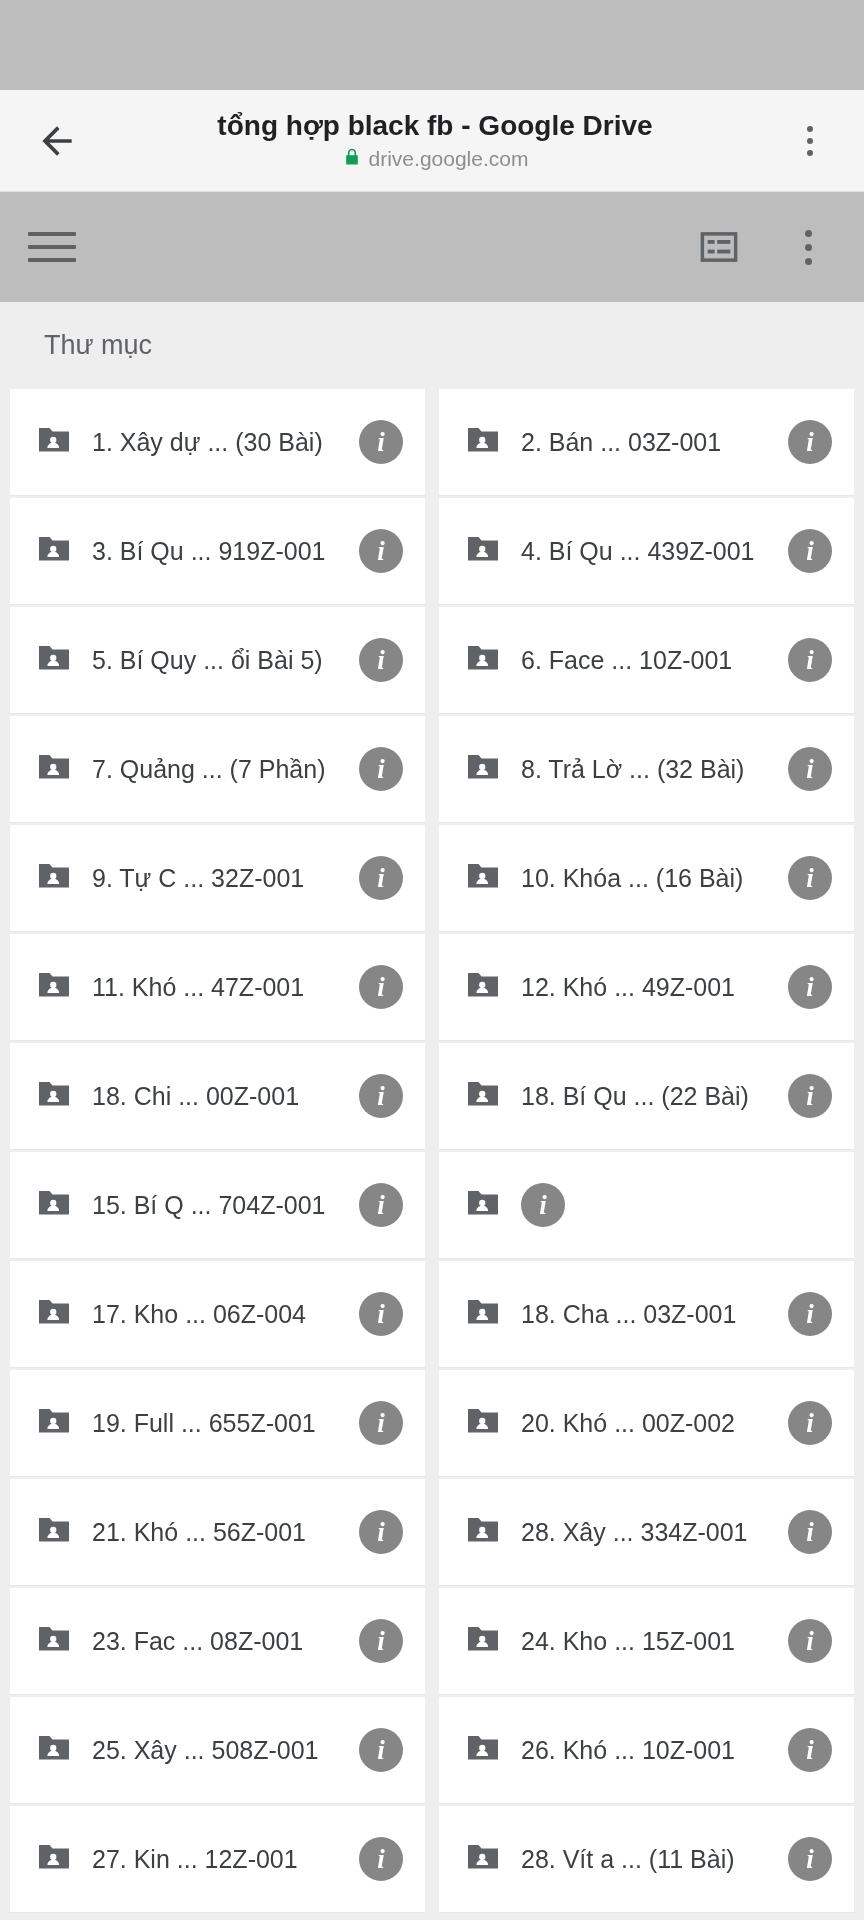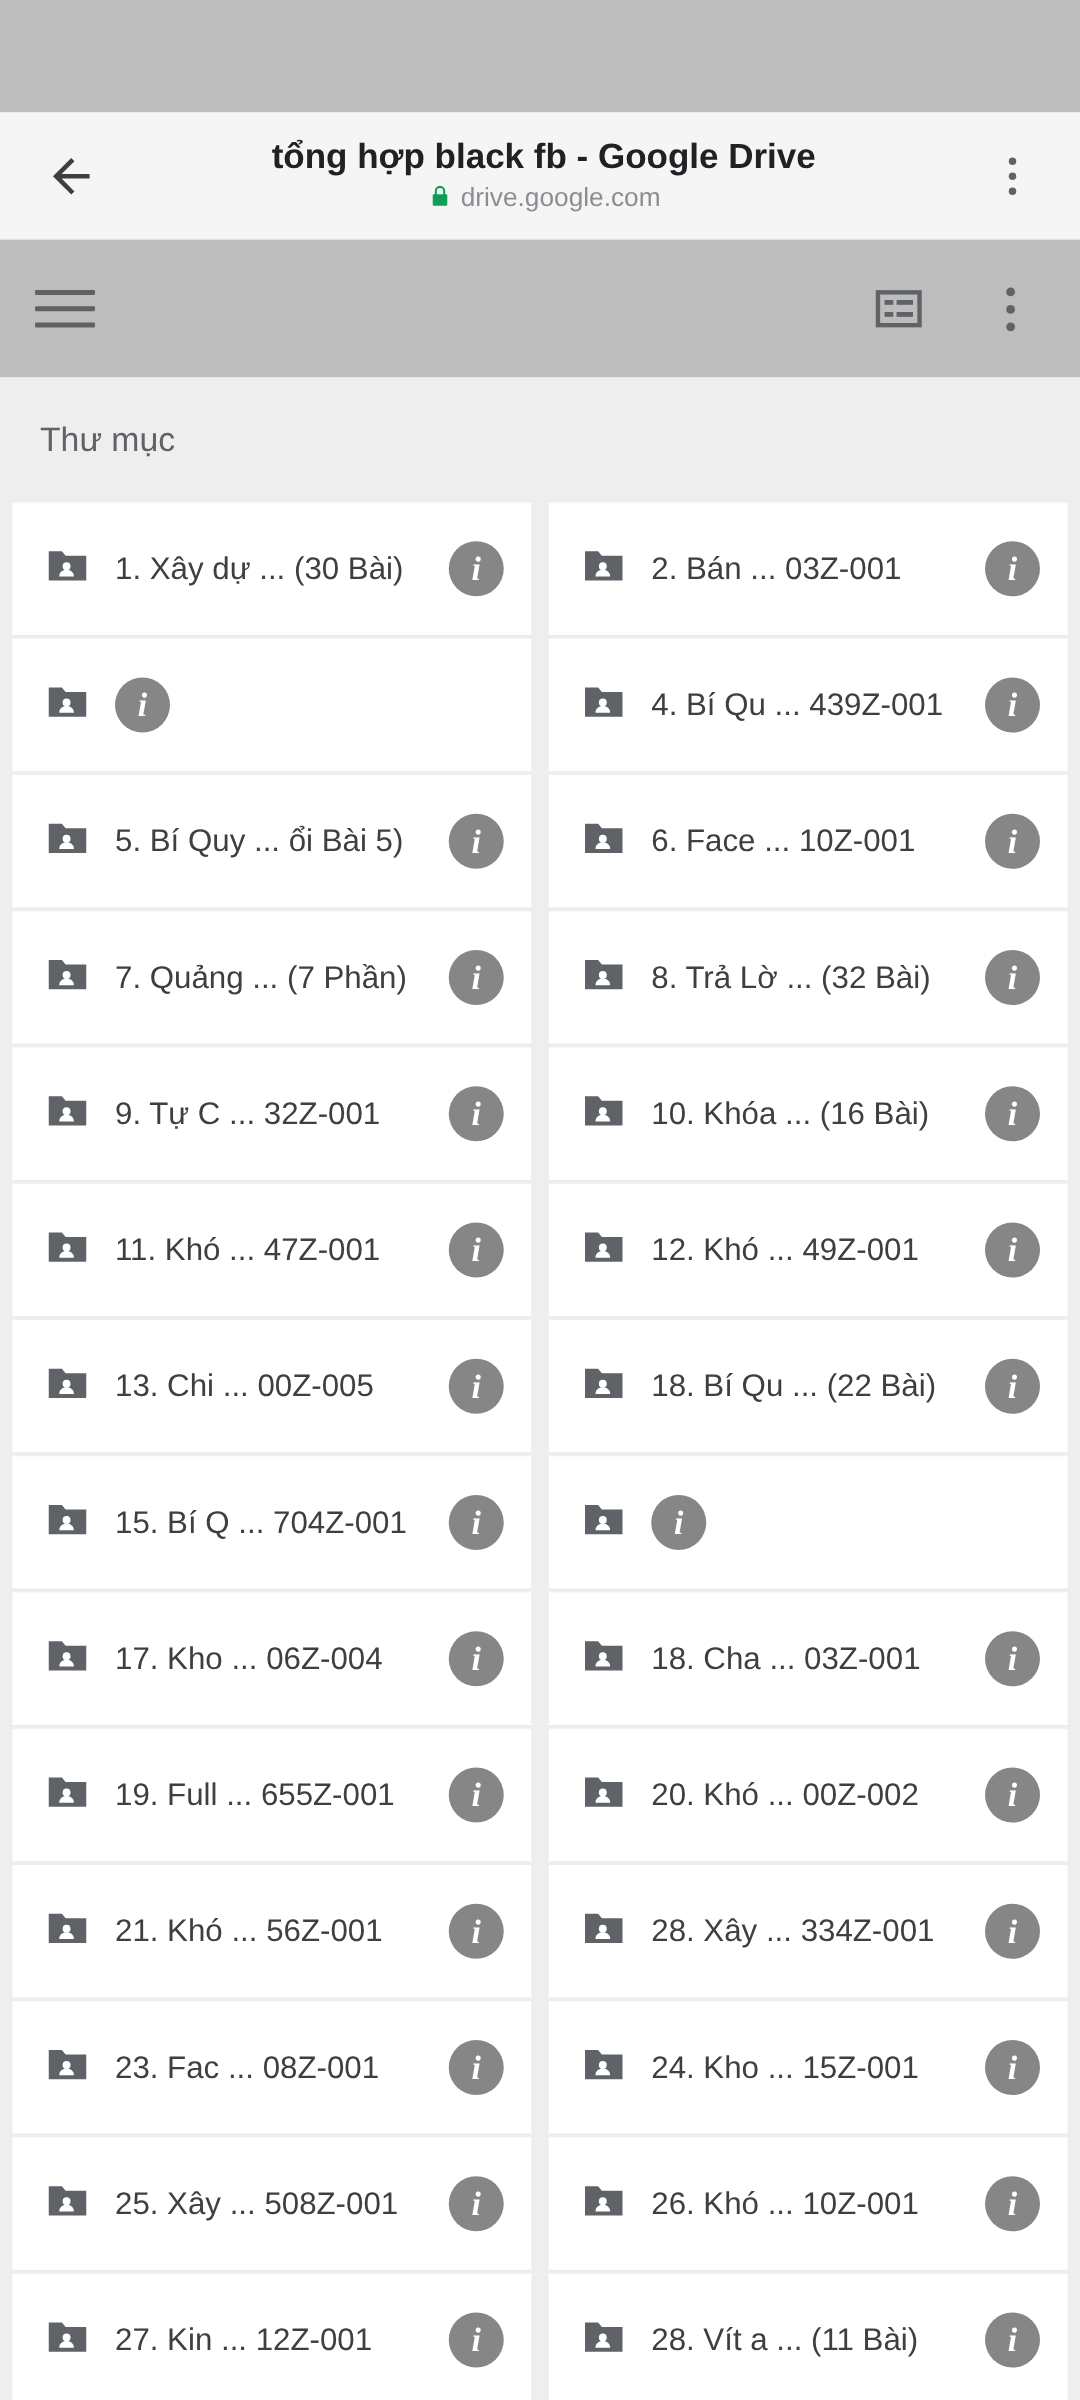--- a/index.html
+++ b/index.html
@@ -156,10 +156,10 @@
     position: relative;
   }
   .section-header {
-    height: 100px;
-    display: flex;
-    align-items: center;
-    padding: 0 32px;
+    height: 87px;
+    display: flex;
+    align-items: center;
+    padding: 0 44px;
     background: #eeeeee;
   }
   .section-header span {

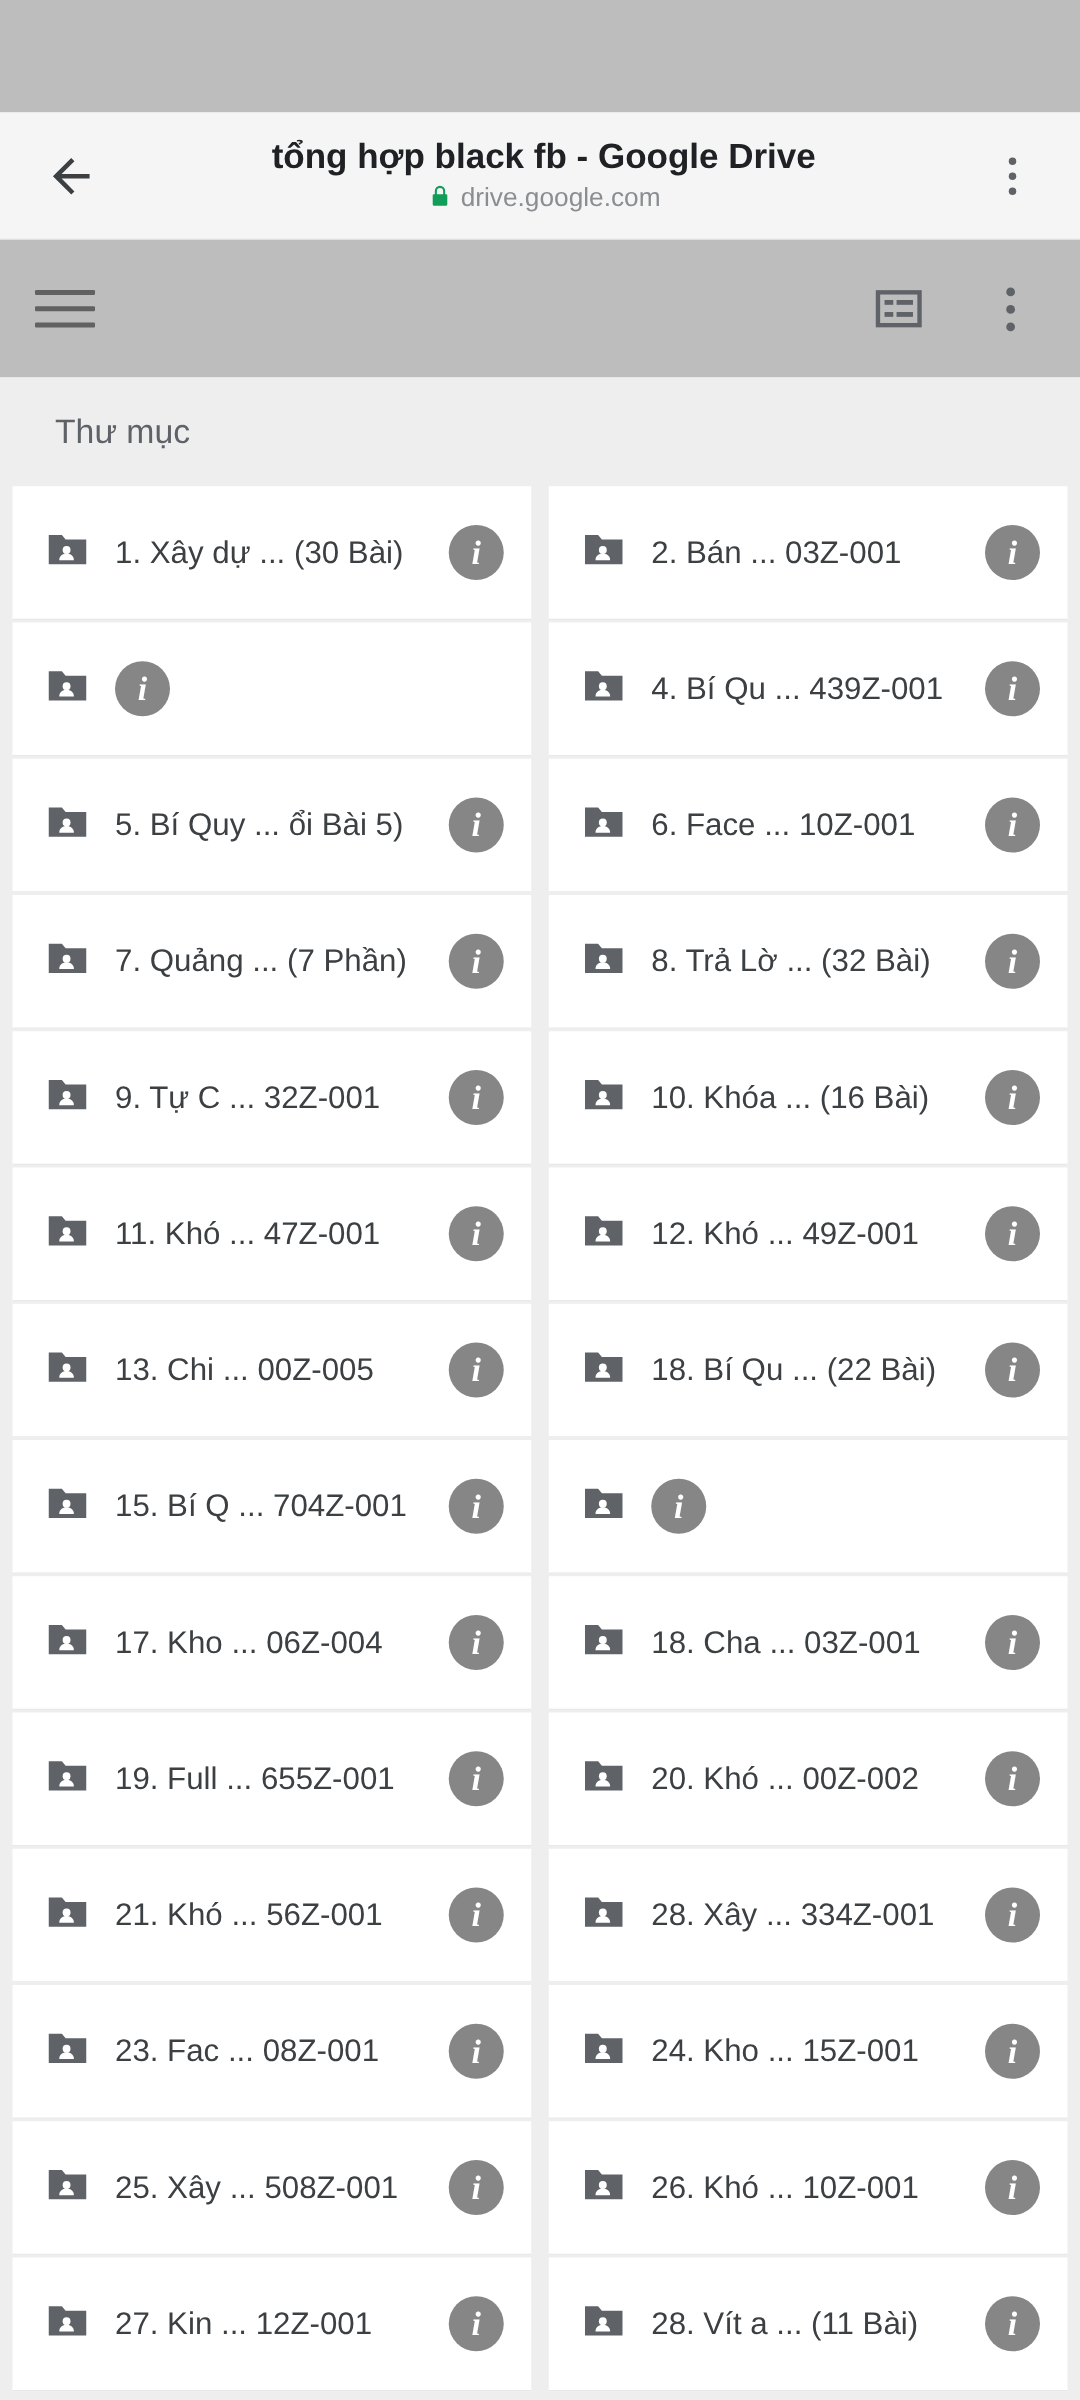--- a/index.html
+++ b/index.html
@@ -300,6 +300,7 @@
         <path d="M7.6 15.4c0-2.2 1.8-3.5 3.9-3.5s3.9 1.3 3.9 3.5z" fill="#ffffff"></path>
       </svg>
     </span>
+    <span class="card-label">3. Bí Qu ... 919Z-001</span>
     <span class="info-btn">i</span>
   </div>
 

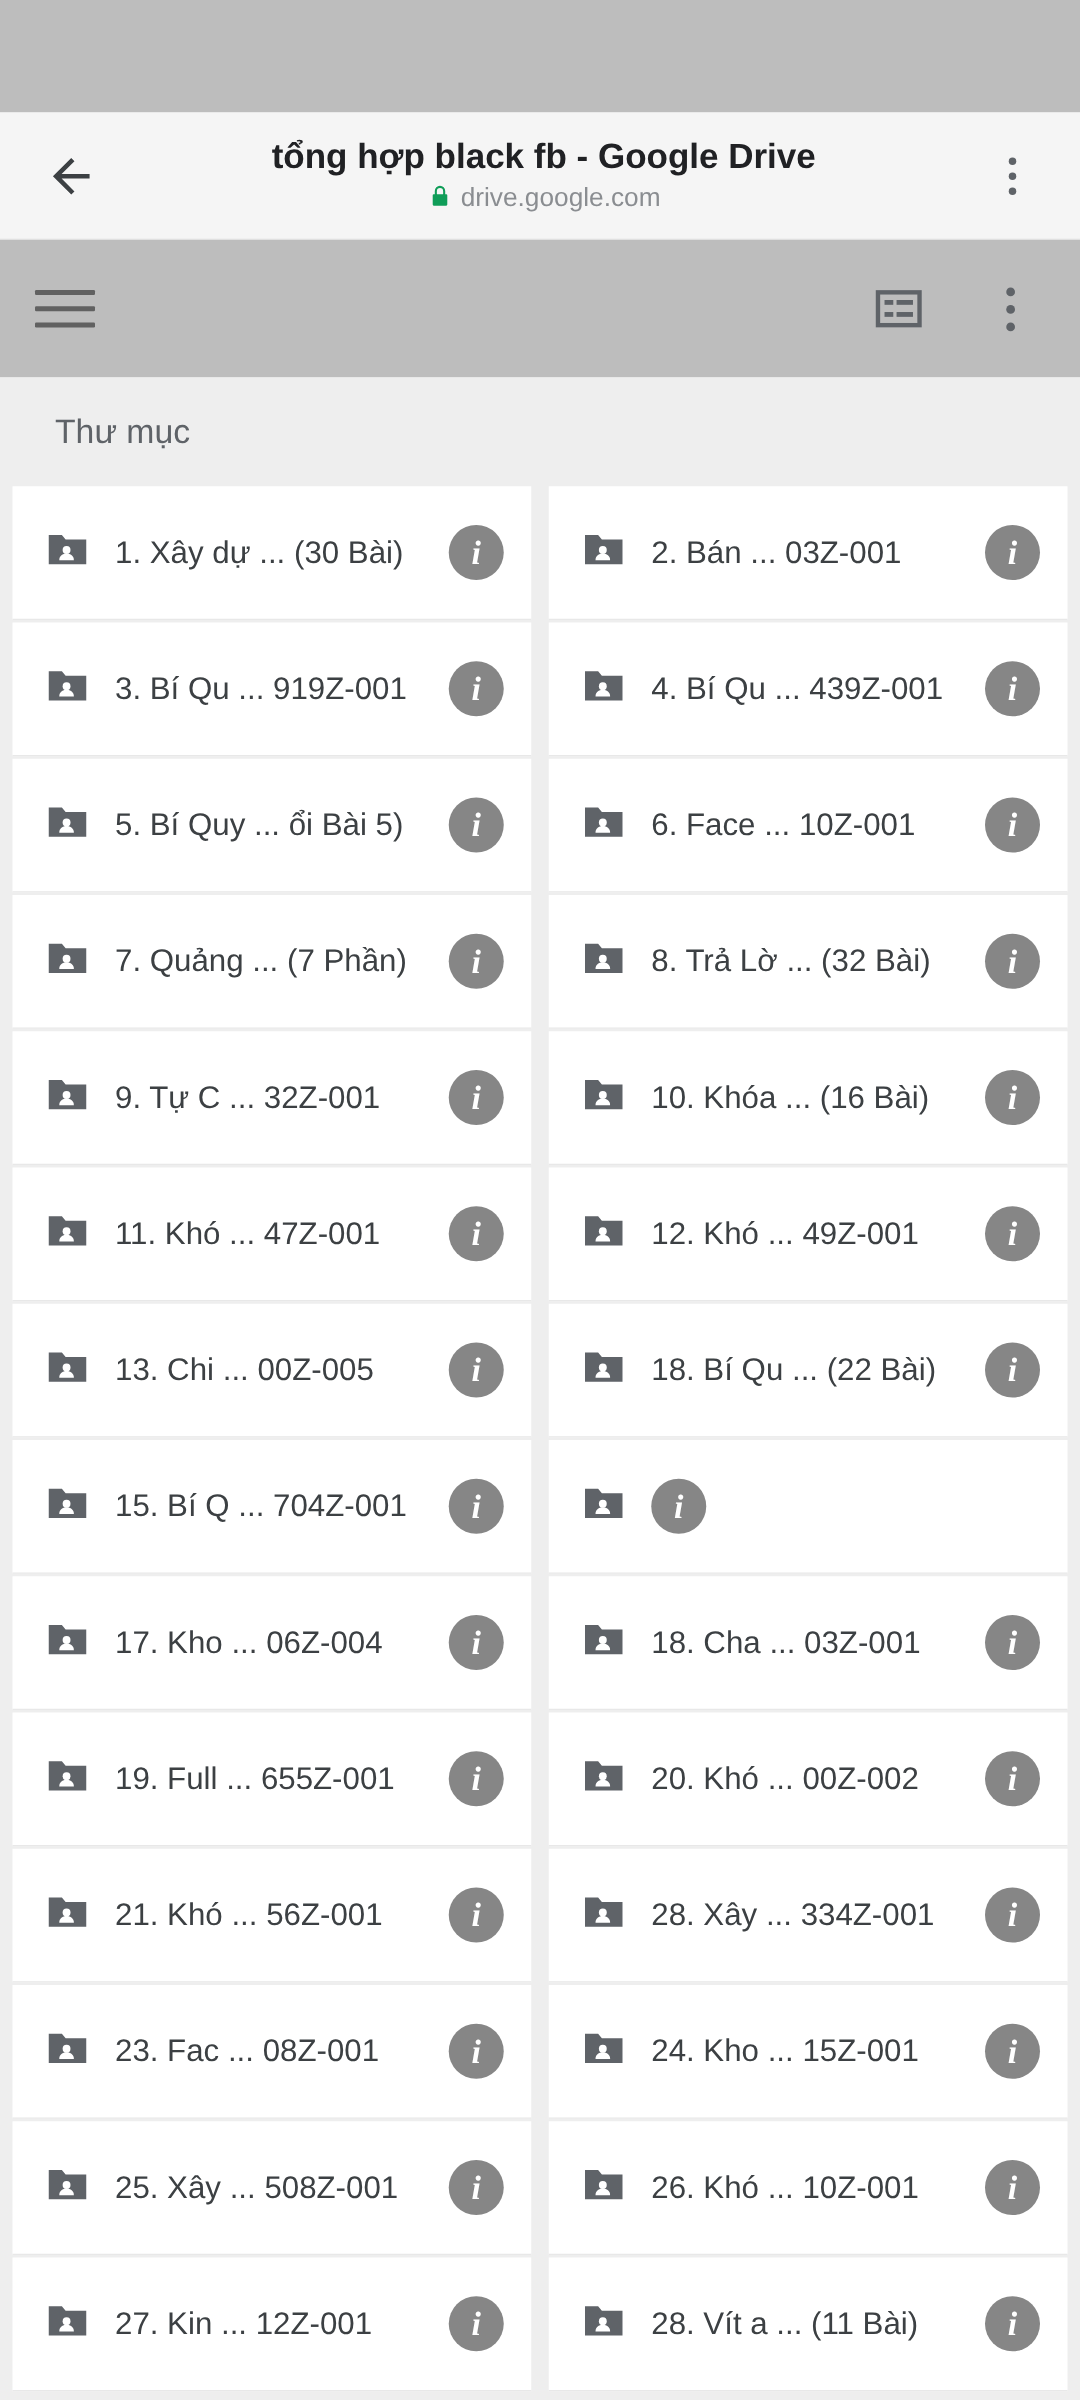--- a/index.html
+++ b/index.html
@@ -420,7 +420,7 @@
         <path d="M7.6 15.4c0-2.2 1.8-3.5 3.9-3.5s3.9 1.3 3.9 3.5z" fill="#ffffff"></path>
       </svg>
     </span>
-    <span class="card-label">13. Chi ... 00Z-005</span>
+    <span class="card-label">18. Chi ... 00Z-001</span>
     <span class="info-btn">i</span>
   </div>
 

